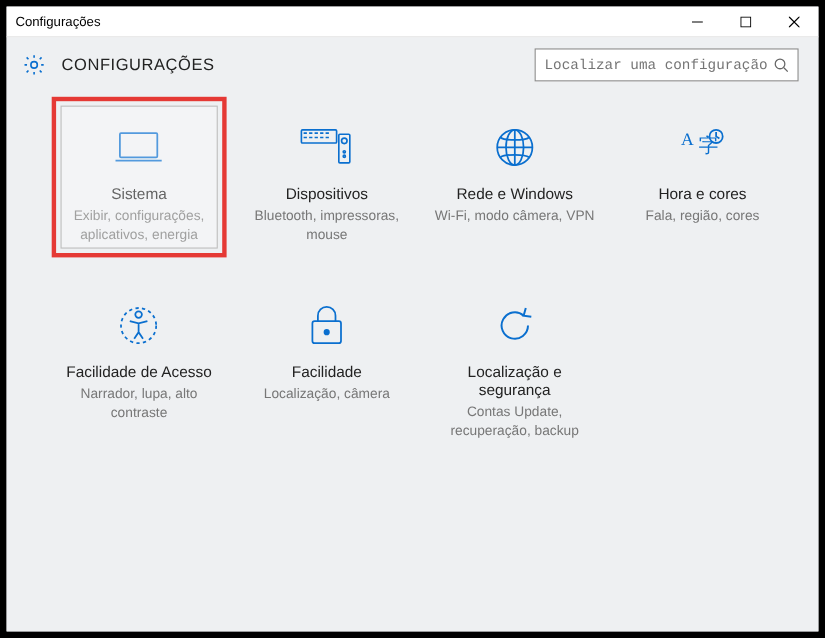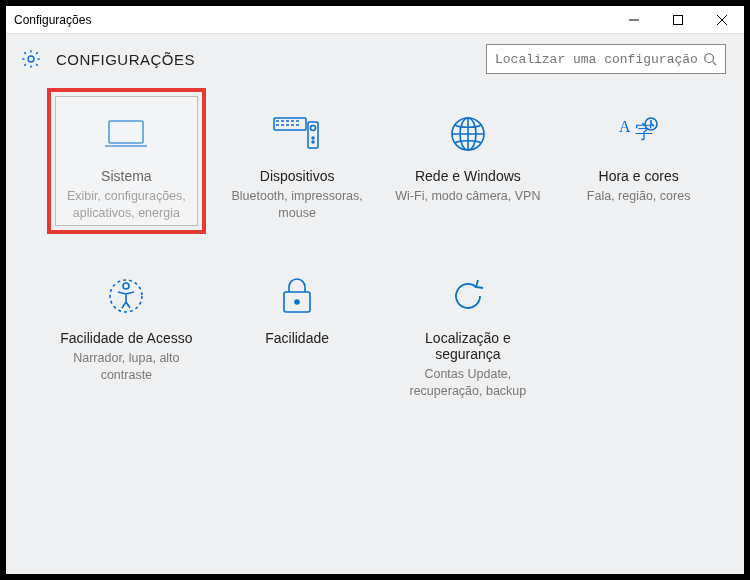--- a/index.html
+++ b/index.html
@@ -268,6 +268,7 @@
           </svg>
         </div>
         <div class="tile-title">Facilidade</div>
+        <div class="tile-desc">Localização, câmera</div>
       </div>
 
       <div class="tile">

